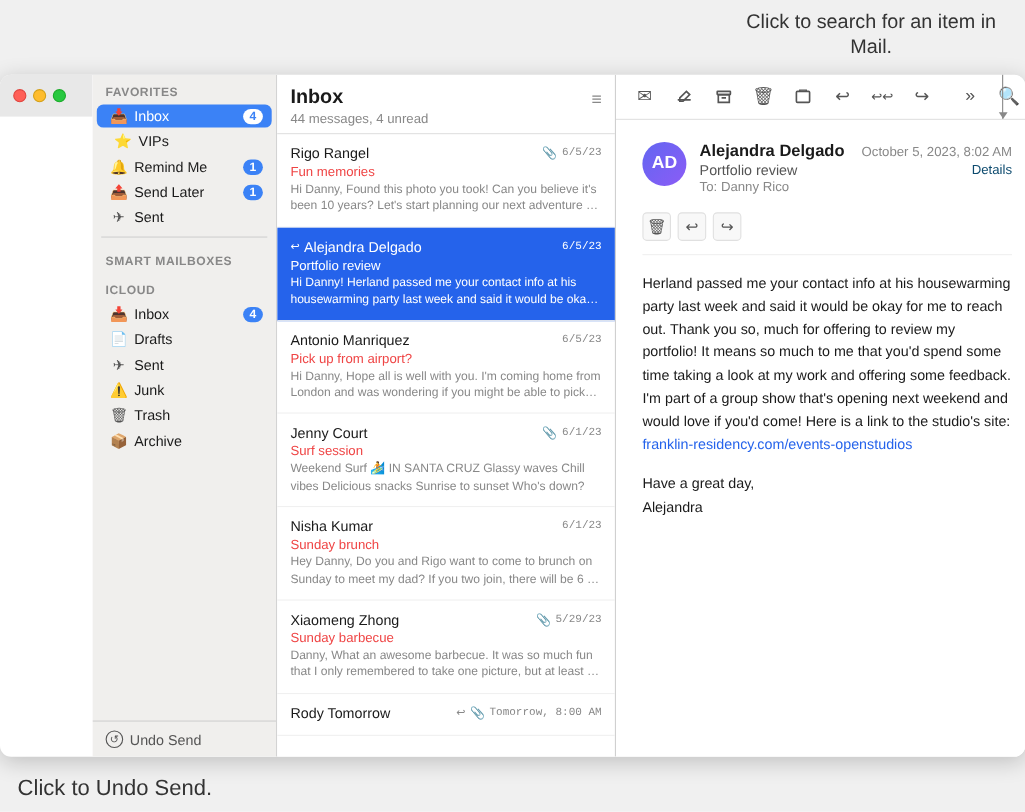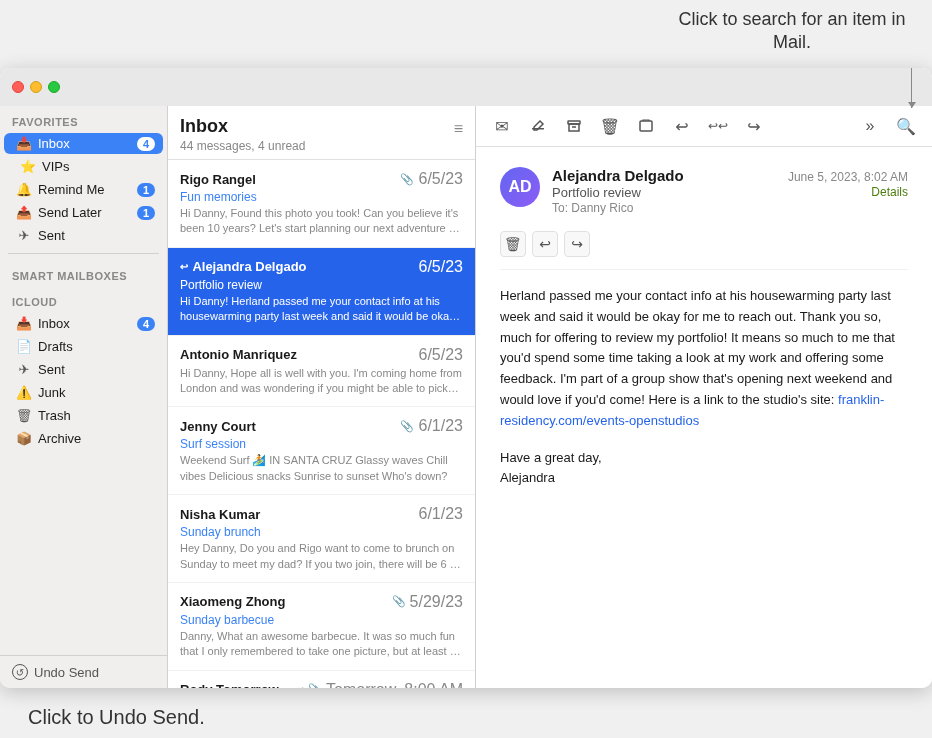--- a/index.html
+++ b/index.html
@@ -66,7 +66,7 @@
       border-radius: 10px;
       overflow: hidden;
       display: flex;
-      flex-direction: column;
+      flex-direction: row;
       box-shadow: 0 4px 20px rgba(0,0,0,0.2);
     }
 

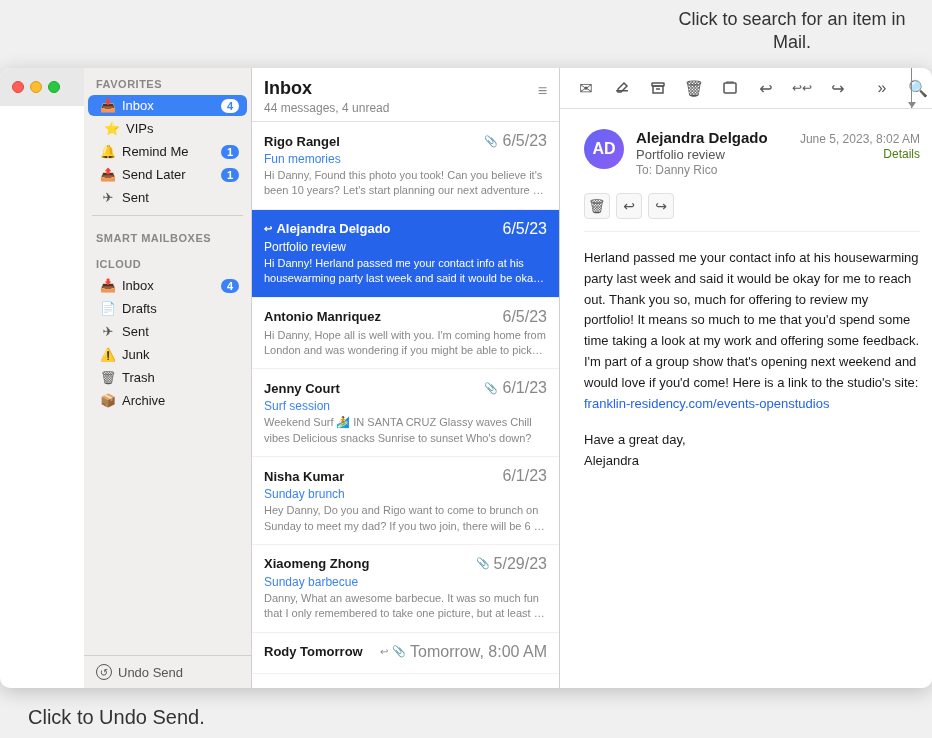--- a/index.html
+++ b/index.html
@@ -242,7 +242,7 @@
     }
     .msg-sender {
       font-size: 13px;
-      font-weight: 700;
+      font-weight: 400;
       color: #1a1a1a;
       display: flex;
       align-items: center;

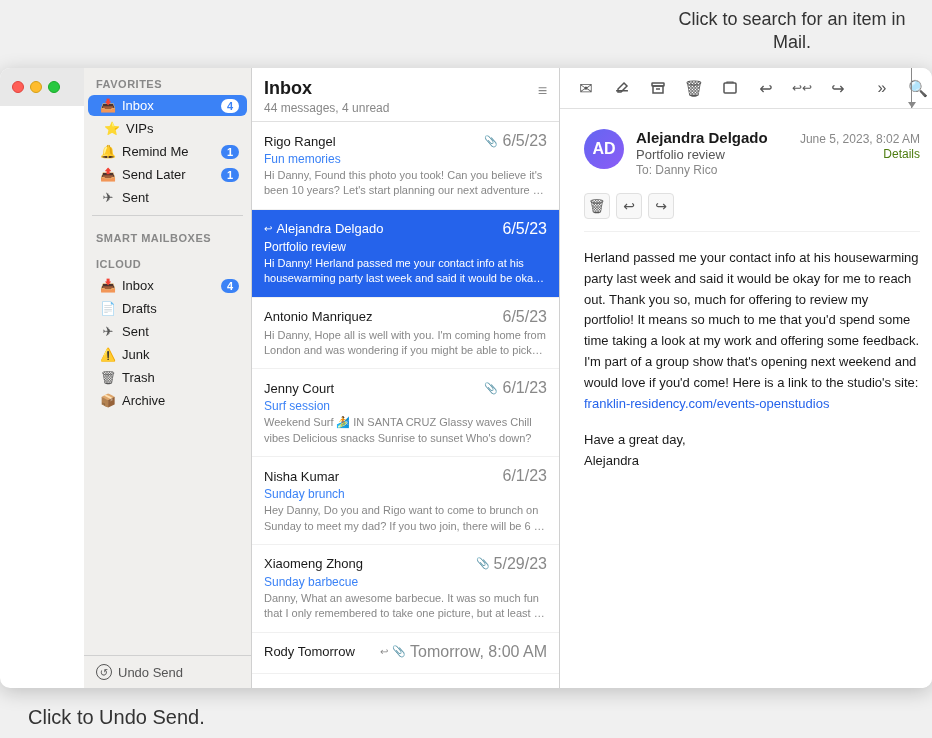--- a/index.html
+++ b/index.html
@@ -249,8 +249,9 @@
       gap: 4px;
     }
     .msg-date {
-      font-size: 16px;
-      color: #888;
+      font-size: 10px;
+      color: #888;
+      font-family: Liberation Mono, monospace;
     }
     .msg-subject {
       font-size: 12px;

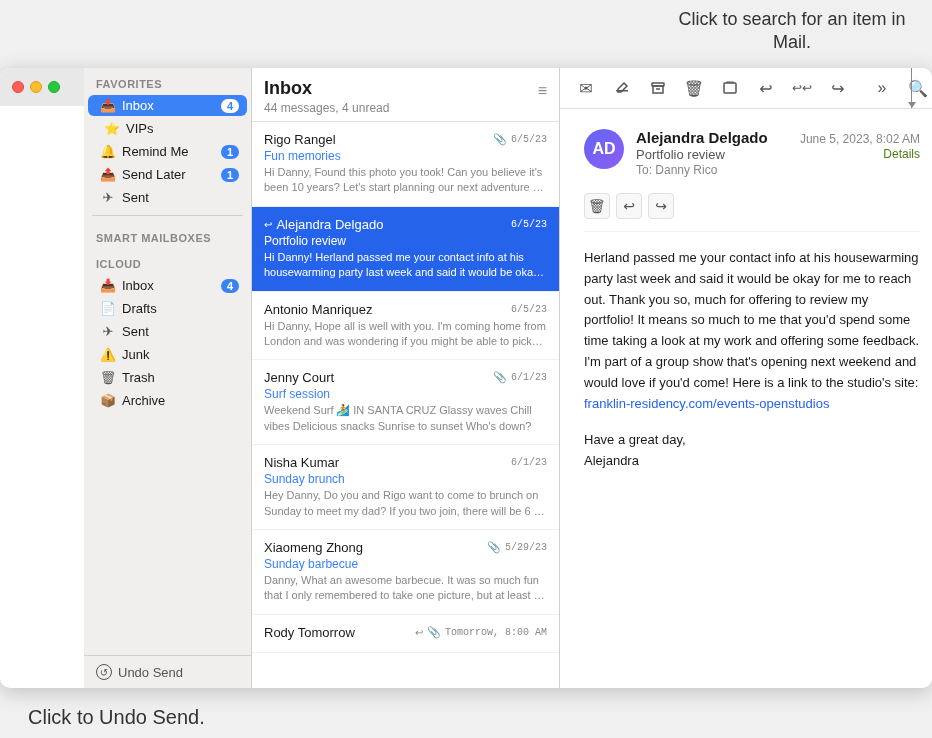--- a/index.html
+++ b/index.html
@@ -623,7 +623,7 @@
             <div class="email-to">To:  Danny Rico</div>
           </div>
           <div class="email-date-details">
-            <span class="email-date">June 5, 2023, 8:02 AM</span>
+            <span class="email-date">October 5, 2023, 8:02 AM</span>
             <a class="details-link">Details</a>
           </div>
         </div>

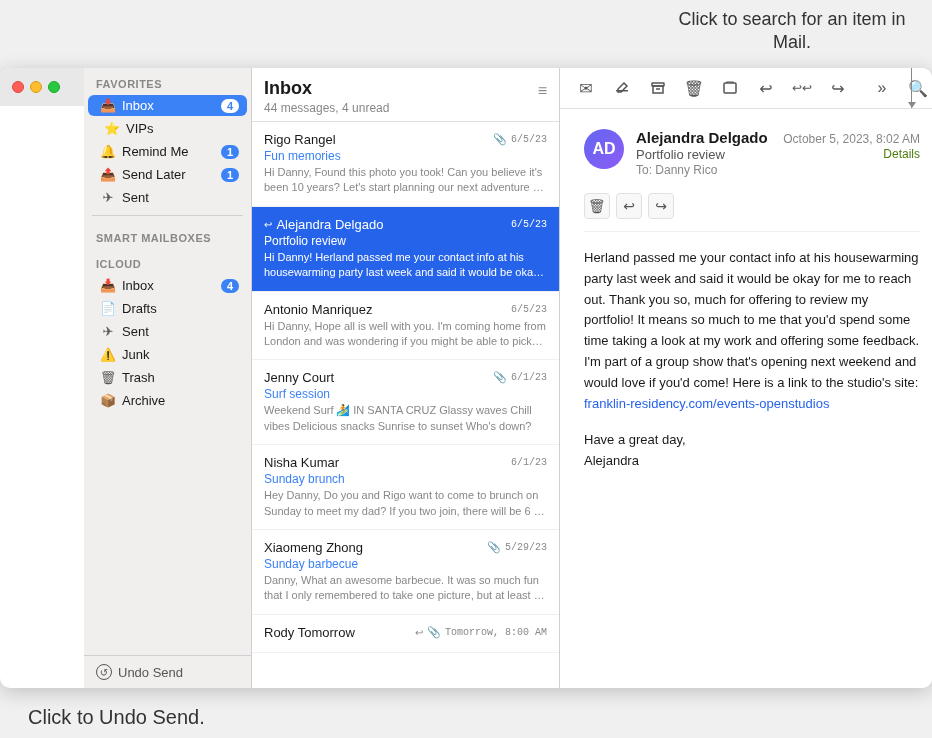--- a/index.html
+++ b/index.html
@@ -256,7 +256,7 @@
     .msg-subject {
       font-size: 12px;
       font-weight: 500;
-      color: #3b82f6;
+      color: #ef4444;
       margin-bottom: 2px;
     }
     .msg-preview {

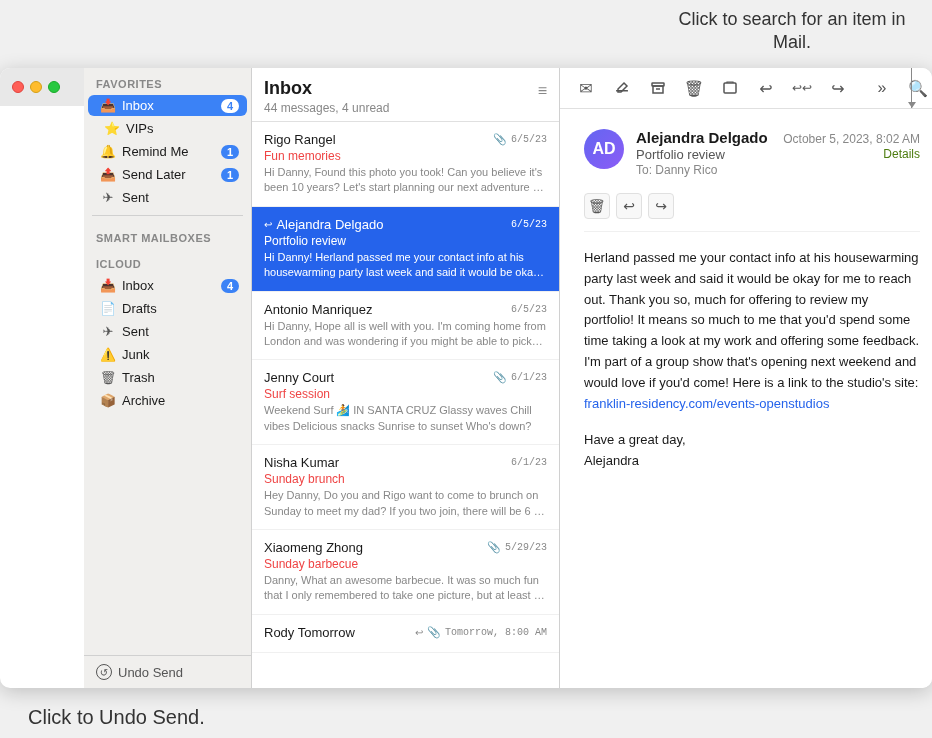--- a/index.html
+++ b/index.html
@@ -359,7 +359,7 @@
     }
     .details-link {
       font-size: 12px;
-      color: #4d7c0f;
+      color: #0c4a6e;
       cursor: pointer;
       display: block;
       text-align: right;

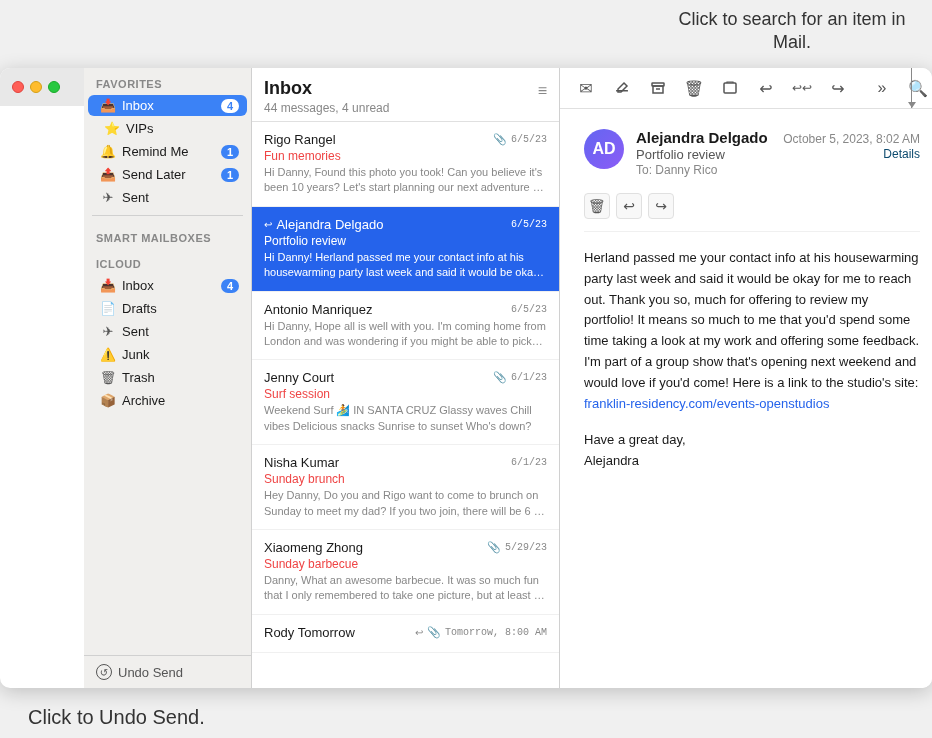--- a/index.html
+++ b/index.html
@@ -527,6 +527,7 @@
             <div class="msg-sender">Antonio Manriquez</div>
             <span class="msg-date">6/5/23</span>
           </div>
+          <div class="msg-subject">Pick up from airport?</div>
           <div class="msg-preview">Hi Danny, Hope all is well with you. I'm coming home from London and was wondering if you might be able to pick me up...</div>
         </div>
 

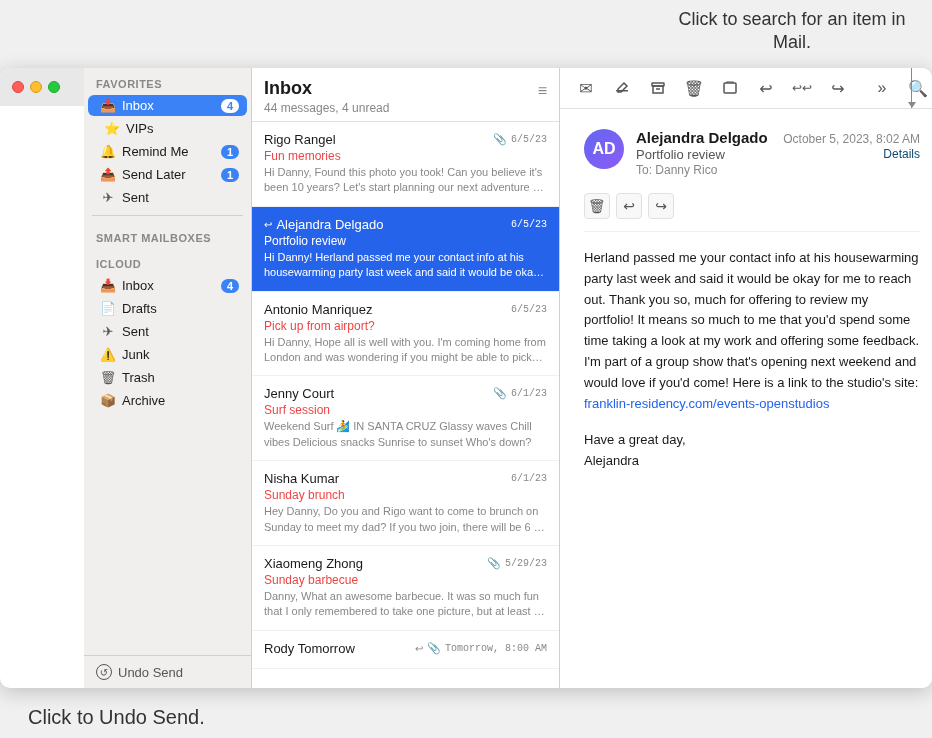--- a/index.html
+++ b/index.html
@@ -28,7 +28,7 @@
     .callout-bottom {
       position: absolute;
       bottom: 0;
-      left: 12px;
+      left: 0;
       width: 260px;
       font-size: 20px;
       color: #333;

